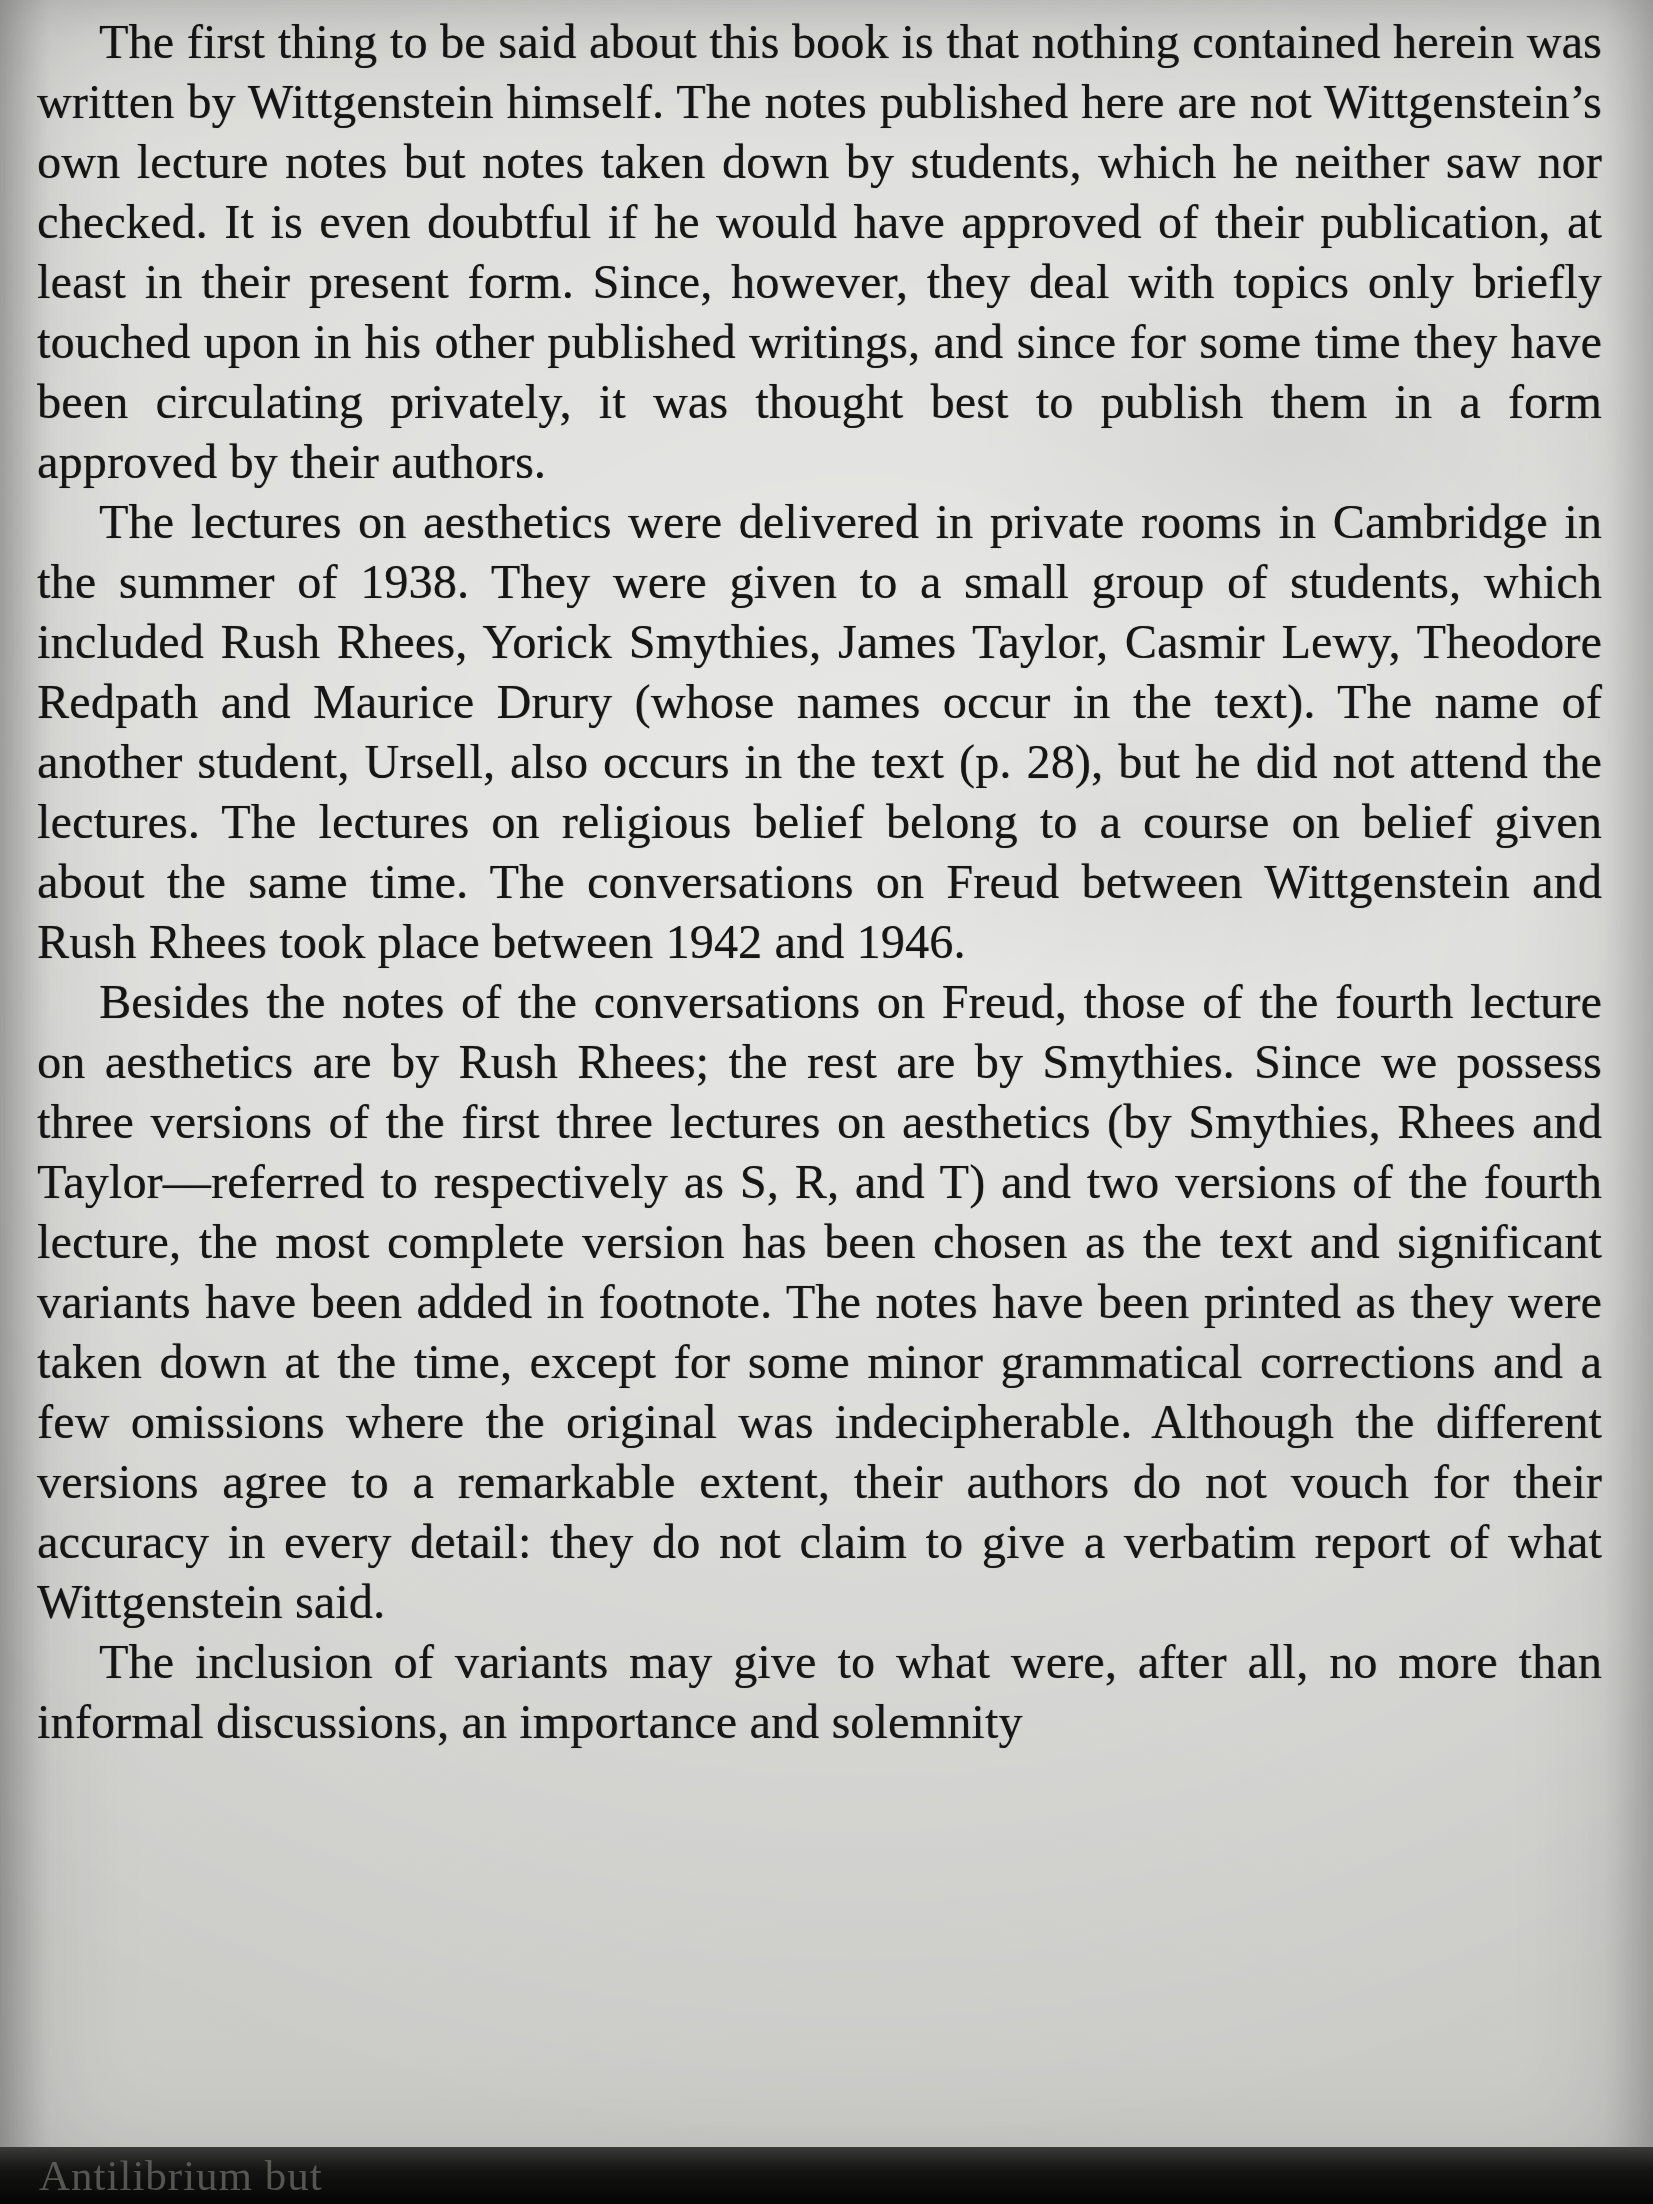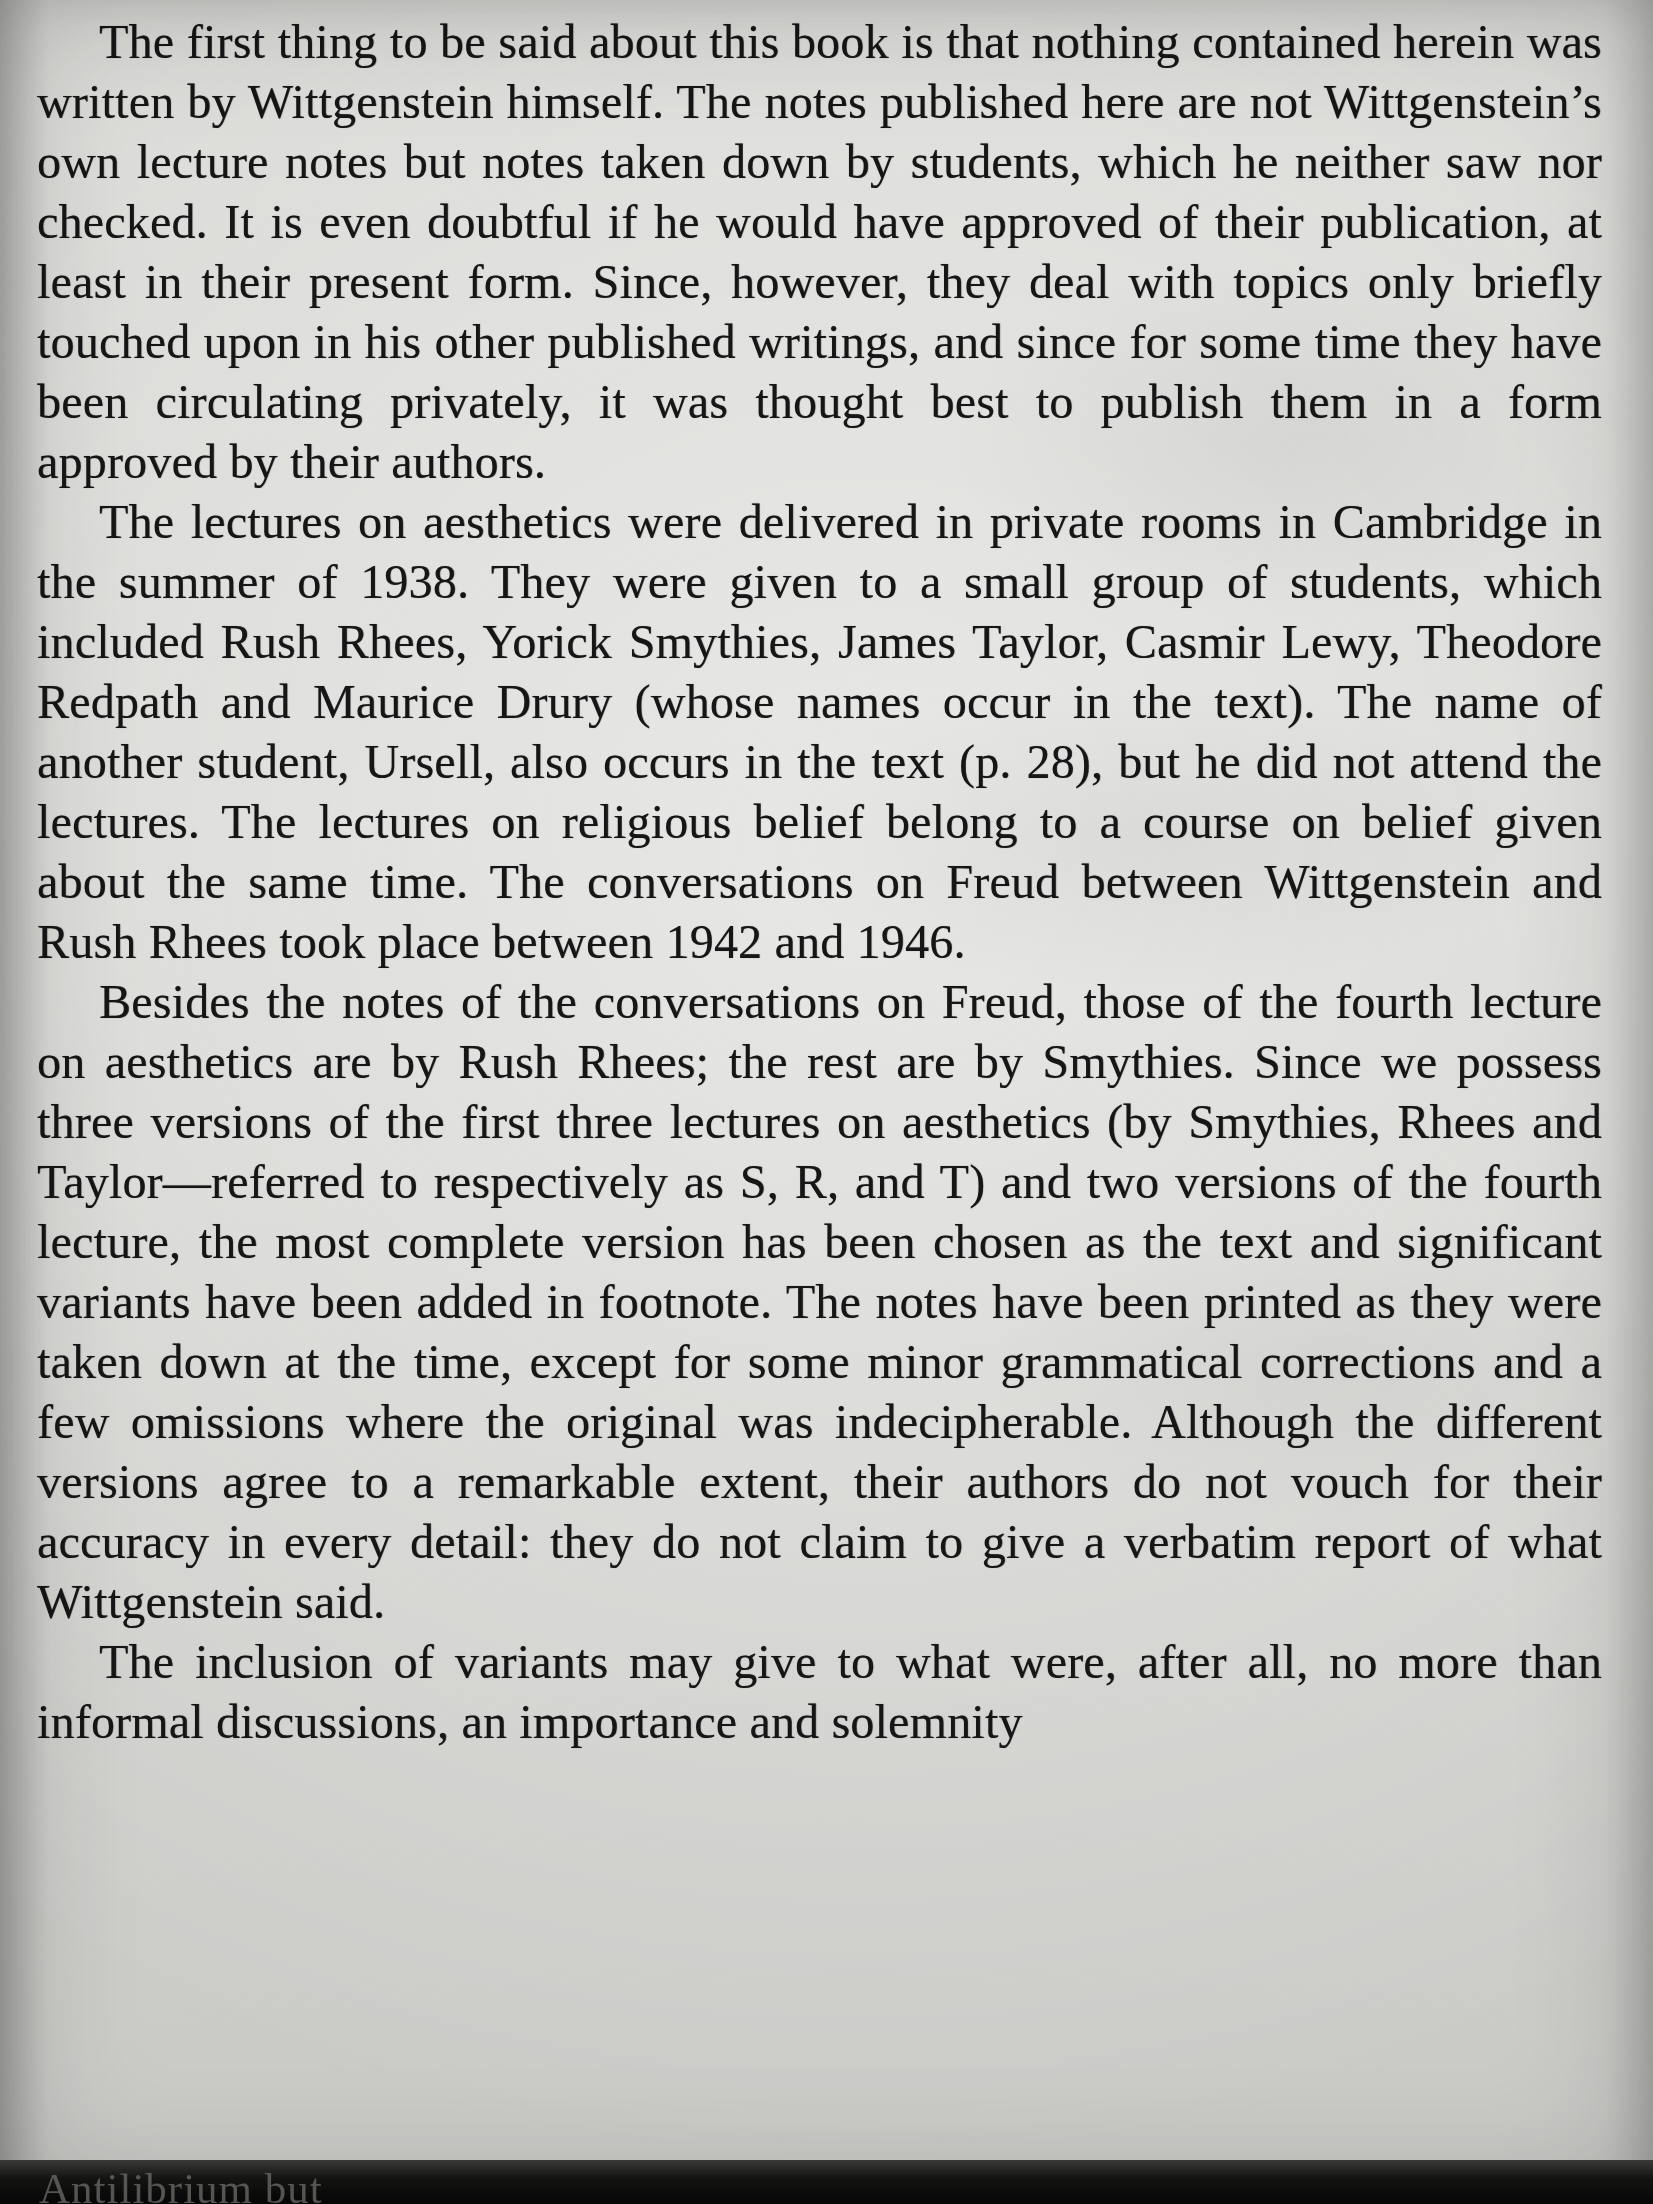--- a/index.html
+++ b/index.html
@@ -49,7 +49,7 @@
     left: 0;
     right: 0;
     bottom: 0;
-    height: 45px;
+    height: 58px;
     z-index: 4;
     overflow: hidden;
     background: linear-gradient(180deg, #3a3a38 0%, #141413 40%, #050505 100%);

